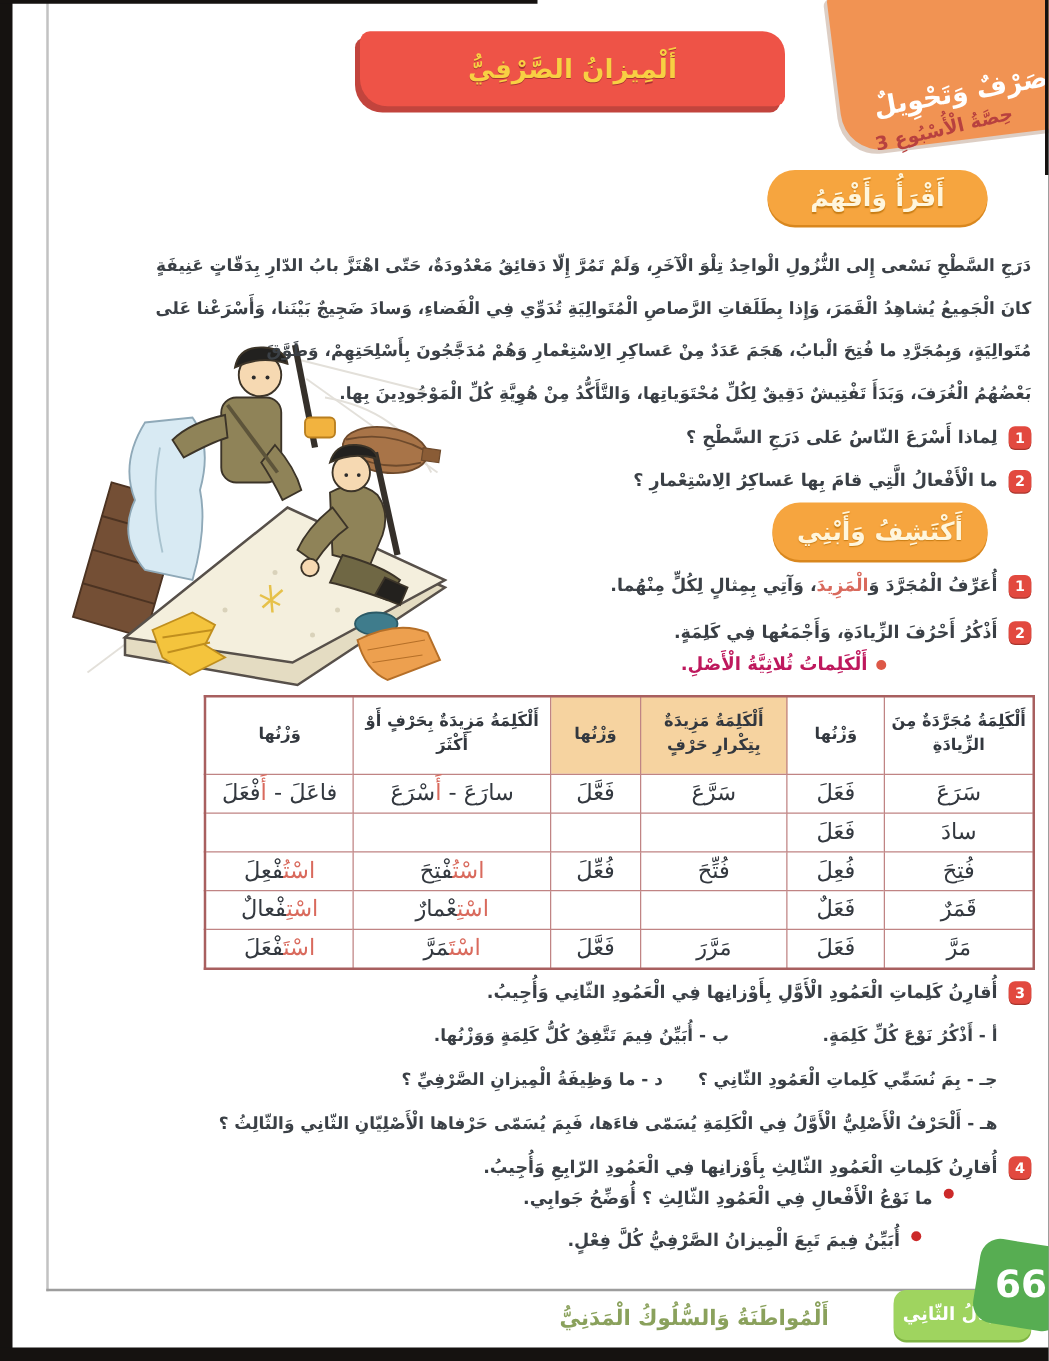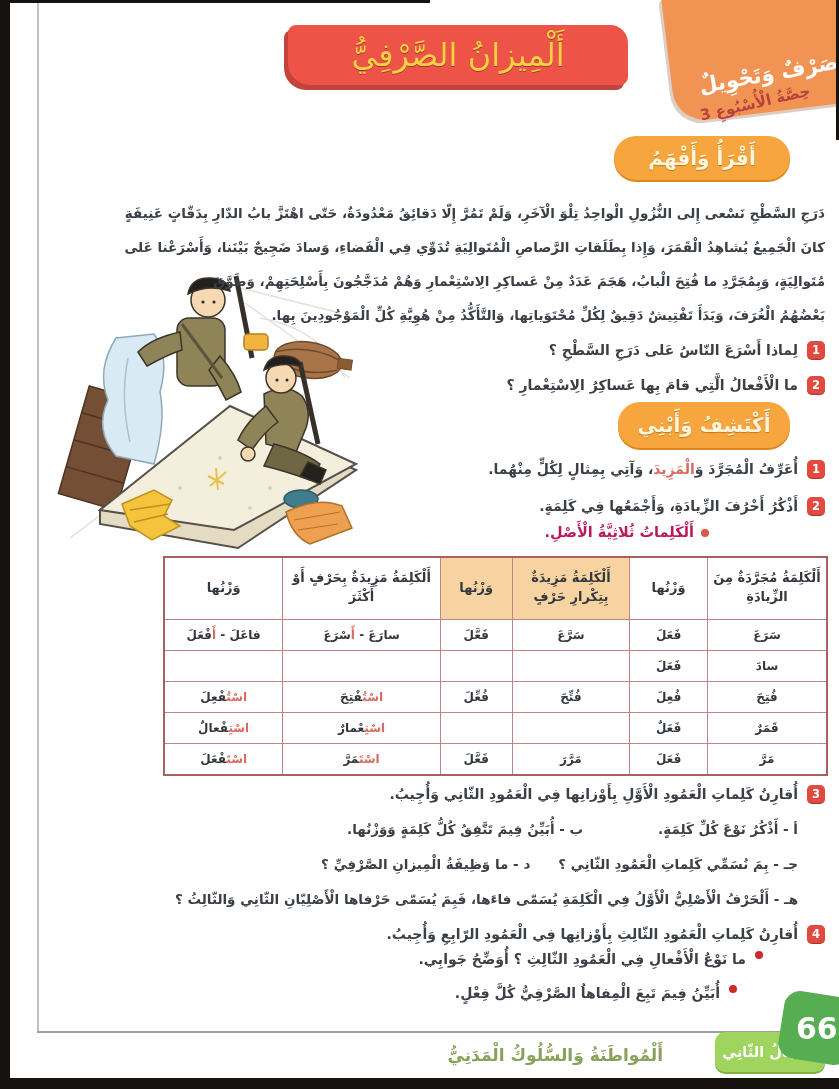--- a/index.html
+++ b/index.html
@@ -17,7 +17,7 @@
 
   
   .title-badge{position:absolute;top:25px;left:288px;width:340px;height:60px;background:#ee5347;border-radius:8px 18px 8px 22px;box-shadow:-4px 5px 0 #c2443d;display:flex;align-items:center;justify-content:center;z-index:10;}
-  .title-badge span{color:#f8d043;font-weight:normal;font-size:32px;text-shadow:0 1px 0 #a33;}
+  .title-badge span{color:#f8d043;font-weight:bold;font-size:21px;text-shadow:0 1px 0 #a33;}
   .corner-tab{position:absolute;top:-16px;right:-24px;width:195px;height:128px;background:#f19353;border-radius:6px 6px 6px 32px;transform:rotate(-7deg);box-shadow:-3px 3px 0 rgba(120,60,20,.25);z-index:8;display:flex;align-items:flex-end;justify-content:center;padding-bottom:26px;}
   .corner-tab span{color:#fff;font-weight:bold;font-size:21px;transform:rotate(-3deg);white-space:nowrap;}
   .handwritten{position:absolute;top:94px;right:28px;color:#b8413f;font-size:15px;font-weight:bold;transform:rotate(-13deg);z-index:9;white-space:nowrap;}

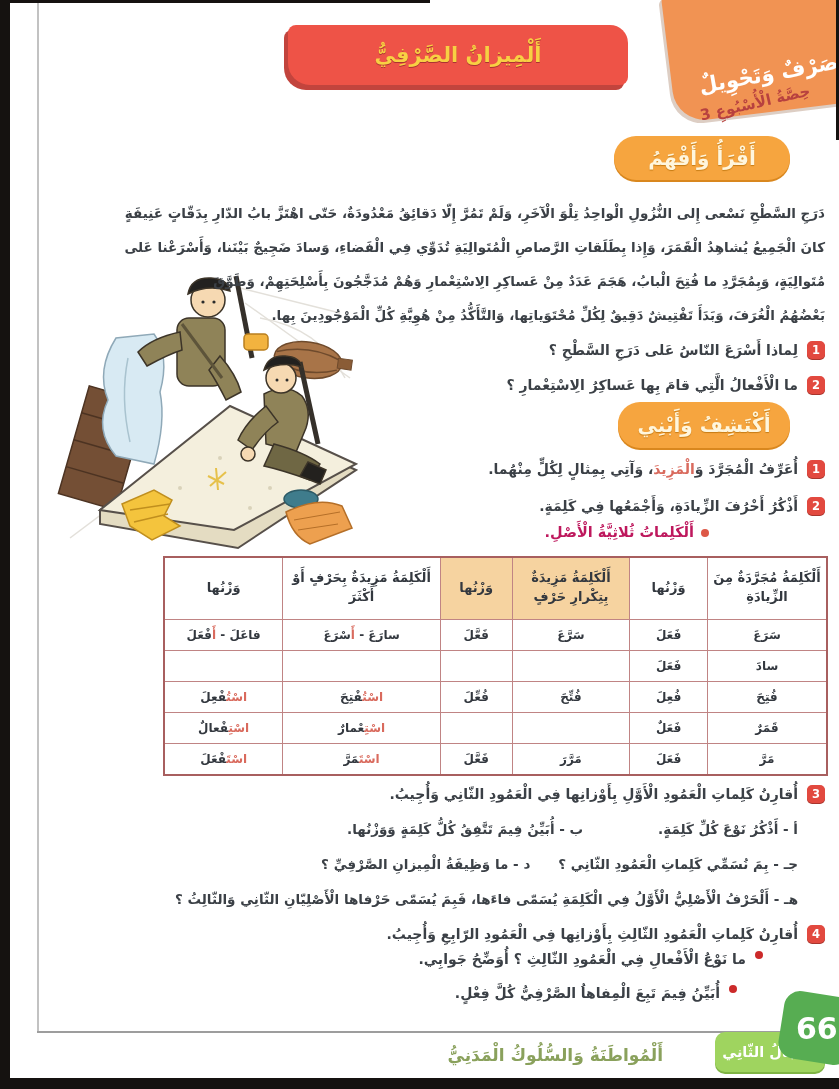--- a/index.html
+++ b/index.html
@@ -46,7 +46,7 @@
   .morph-table th,.morph-table td{border:1px solid #c08484;text-align:center;color:#33383f;}
   .morph-table{border:2px solid #a85f5f;}
   .morph-table th{font-size:13px;font-weight:bold;height:62px;line-height:1.45;padding:2px 4px;}
-  .morph-table td{font-size:12px;font-weight:bold;height:30px;line-height:30px;padding:0 4px;white-space:nowrap;margin-top:16px;}
+  .morph-table td{font-size:18px;font-weight:normal;height:30px;line-height:30px;padding:0 4px;white-space:nowrap;margin-top:16px;}
   .morph-table .hl{background:#f6d3a0;}
 
   .q3block{position:absolute;right:14px;top:776px;left:40px;z-index:3;}

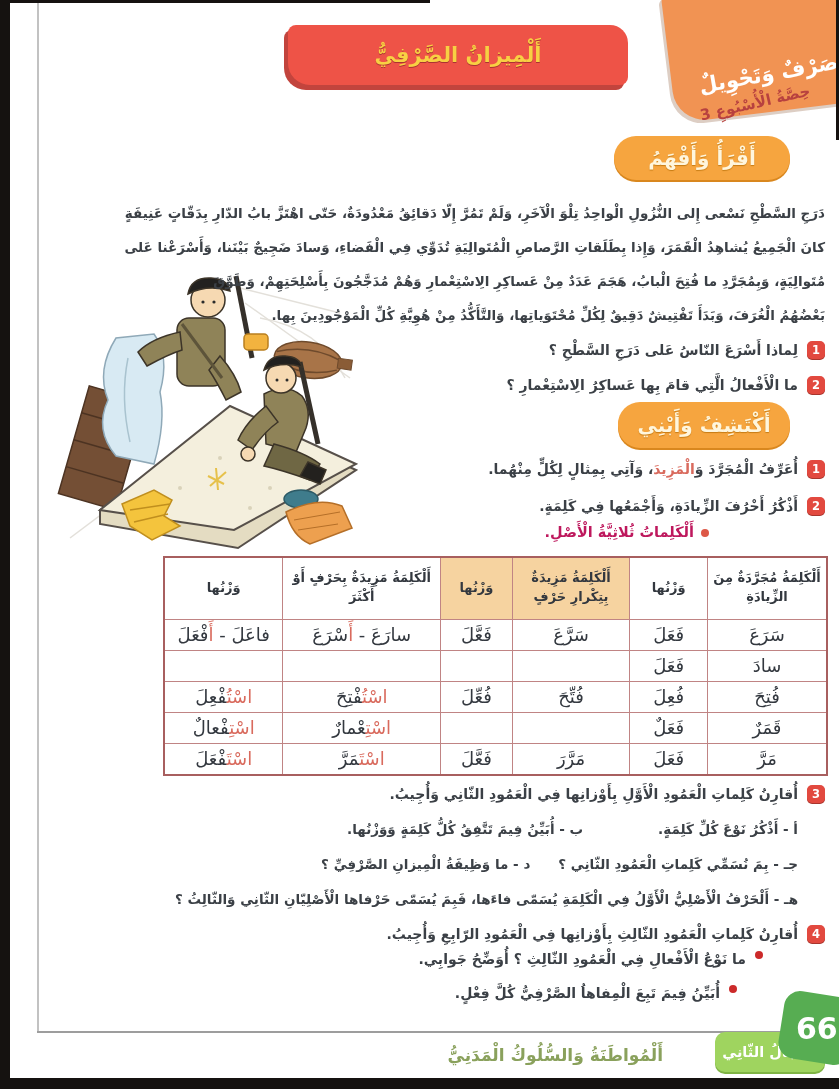--- a/index.html
+++ b/index.html
@@ -283,7 +283,7 @@
     </div>
     <div class="bulletrow b2">
       <span class="dot"></span>
-      <span>أُبَيِّنُ فِيمَ تَبِعَ الْمِفاهاُ الصَّرْفِيُّ كُلَّ فِعْلٍ.</span>
+      <span>أُبَيِّنُ فِيمَ تَبِعَ الْمِيزانُ الصَّرْفِيُّ كُلَّ فِعْلٍ.</span>
     </div>
   </div>
 

